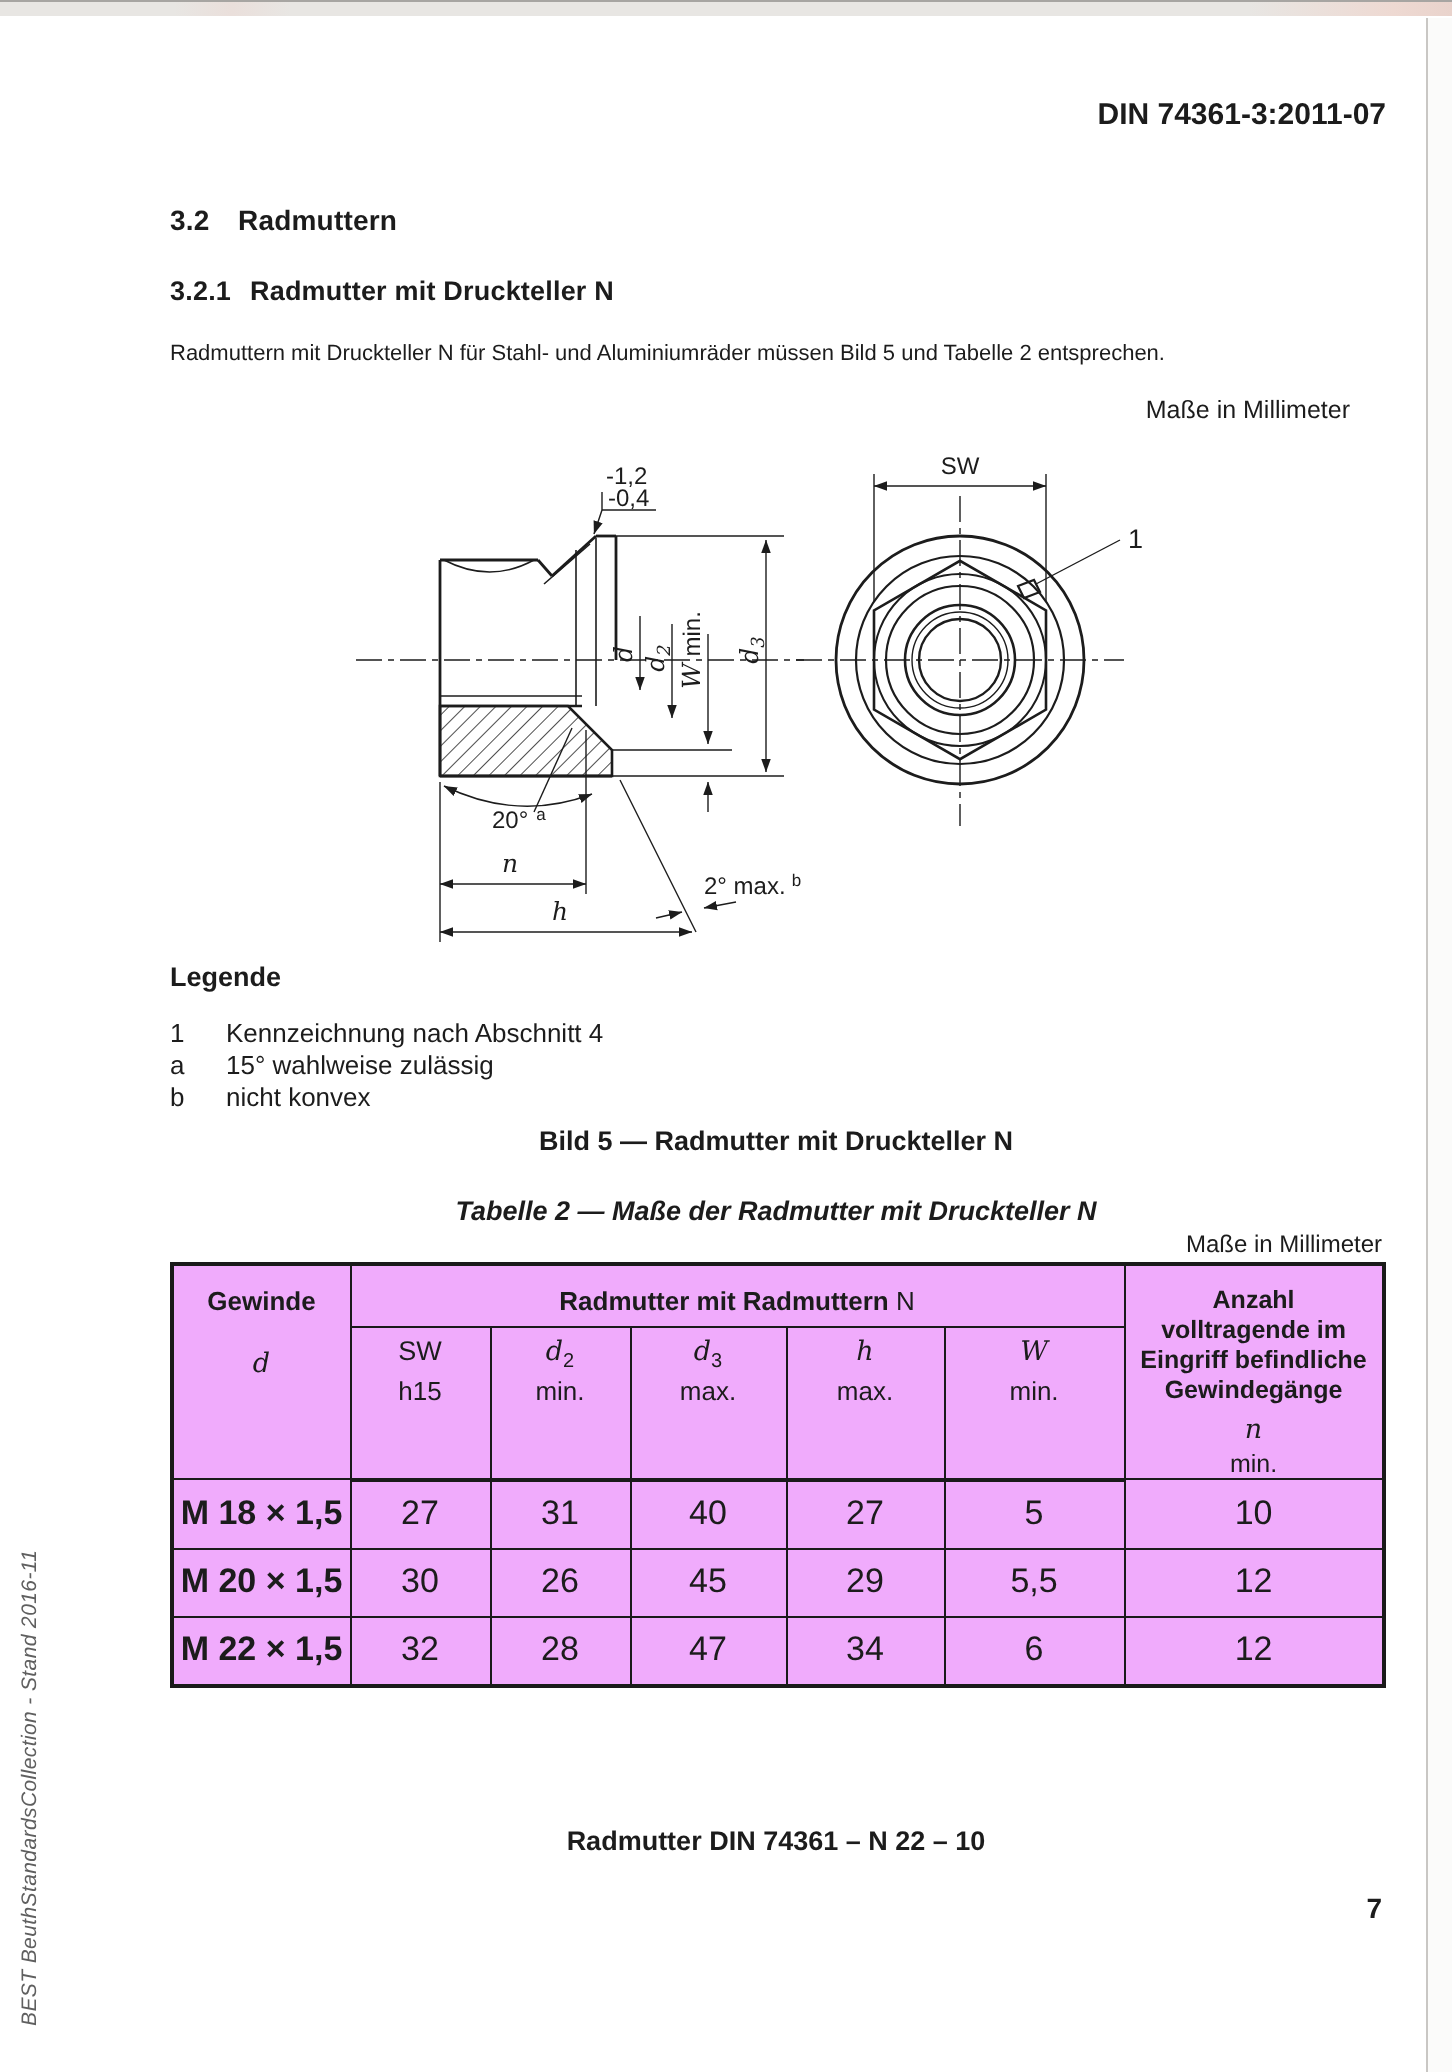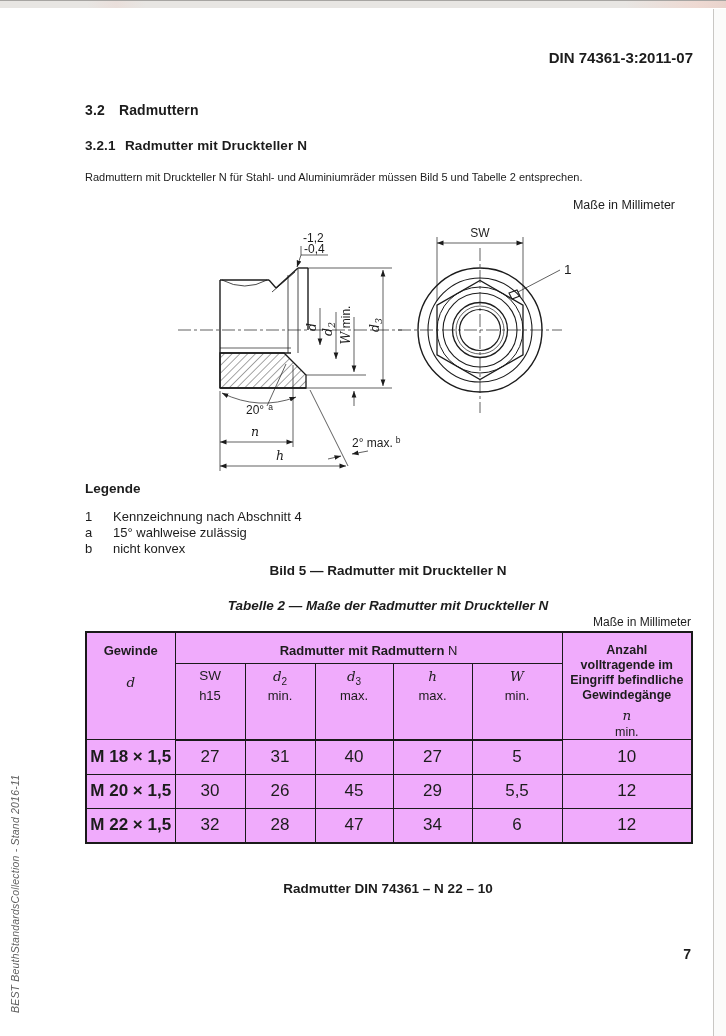--- a/index.html
+++ b/index.html
@@ -48,7 +48,7 @@
   
   .desig{width:606px;font-size:13.5px;line-height:17.5px;}
   .desig .l1{text-align:justify;text-align-last:justify;}
-  .result{font-weight:bold;font-size:13.5px;text-align:center;width:606px;}
+  .result{font-weight:bold;font-size:13.5px;text-align:center;width:606px;margin-top:32px;}
   .pageno{font-weight:bold;font-size:14px;width:40px;text-align:right;}
   #watermark{left:9px;top:1013px;transform:rotate(-90deg);transform-origin:0 0;
     font-style:italic;font-size:10.5px;color:#5f5f5f;white-space:nowrap;letter-spacing:.2px;}

